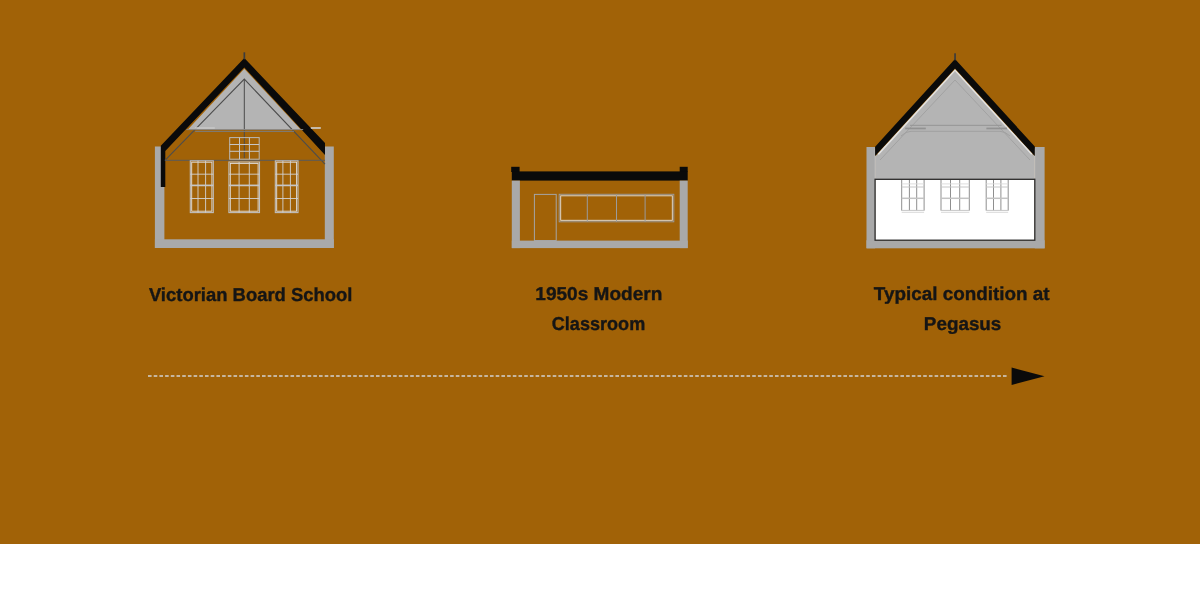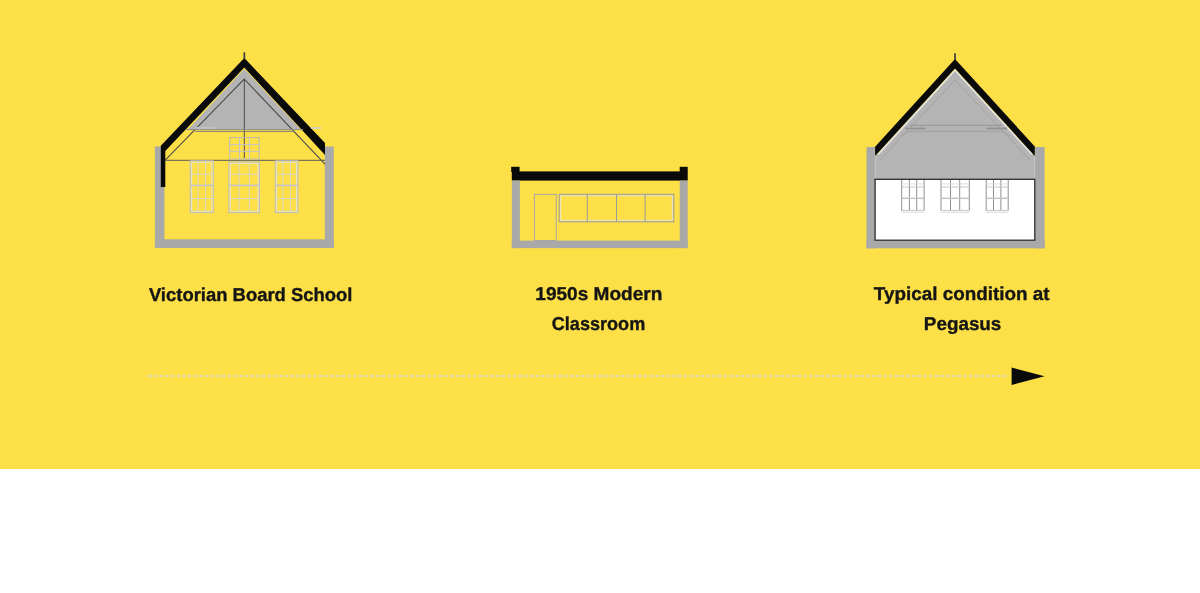--- a/index.html
+++ b/index.html
@@ -3,7 +3,7 @@
 <meta charset="utf-8">
 <style>
 html,body{margin:0;padding:0;background:#ffffff;}
-#page{position:relative;width:1200px;height:469px;background:#fde047;overflow:hidden;}
+#page{position:relative;width:1200px;height:544px;background:#a16207;overflow:hidden;}
 text{font-family:"Liberation Sans",sans-serif;font-weight:bold;fill:#151515;stroke:#151515;stroke-width:0.35px;text-rendering:geometricPrecision;}
 </style>
 </head>

